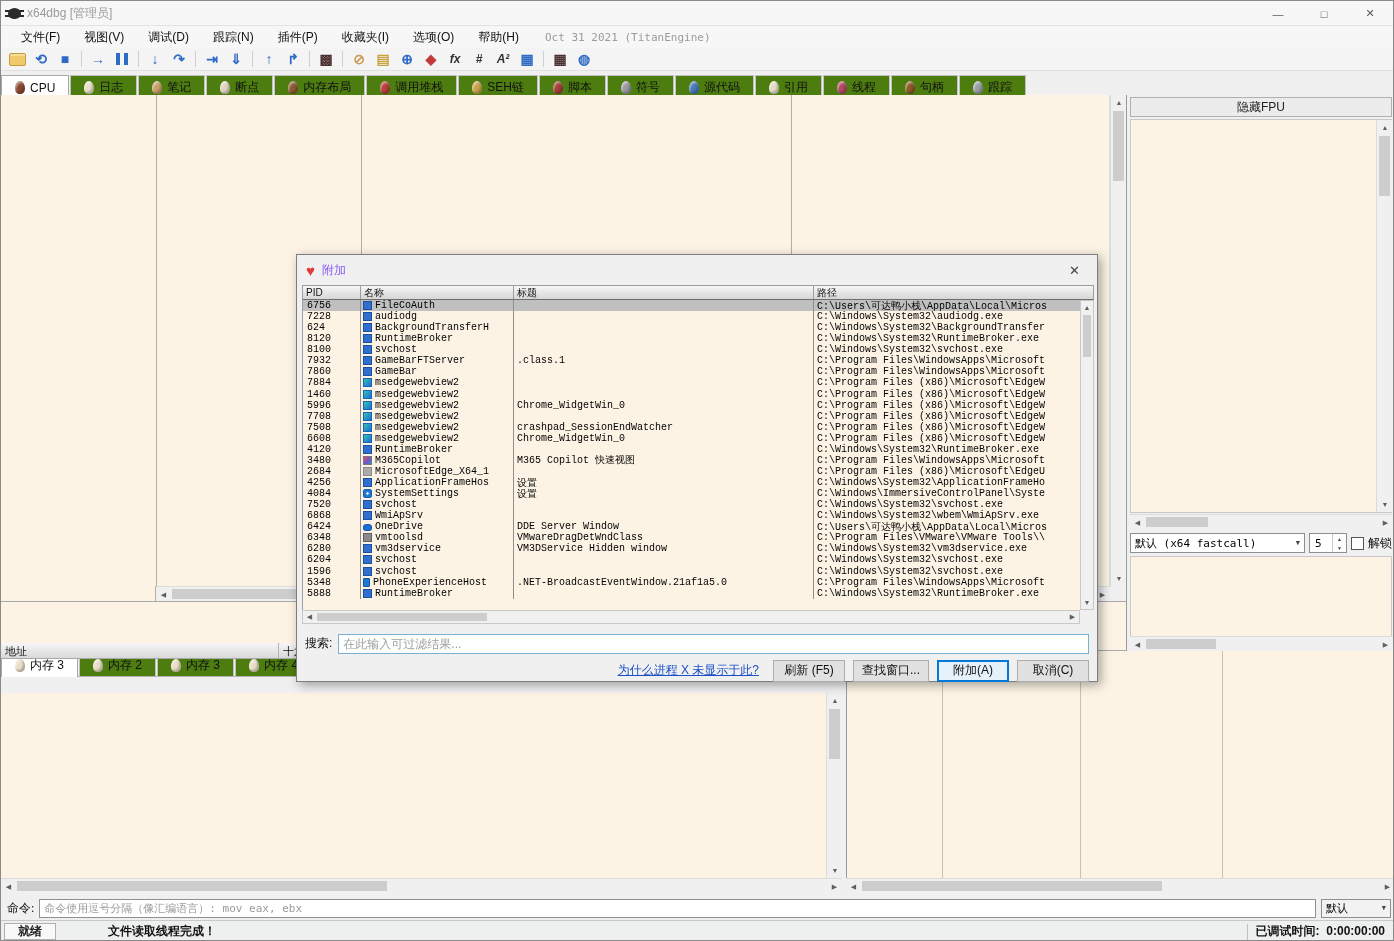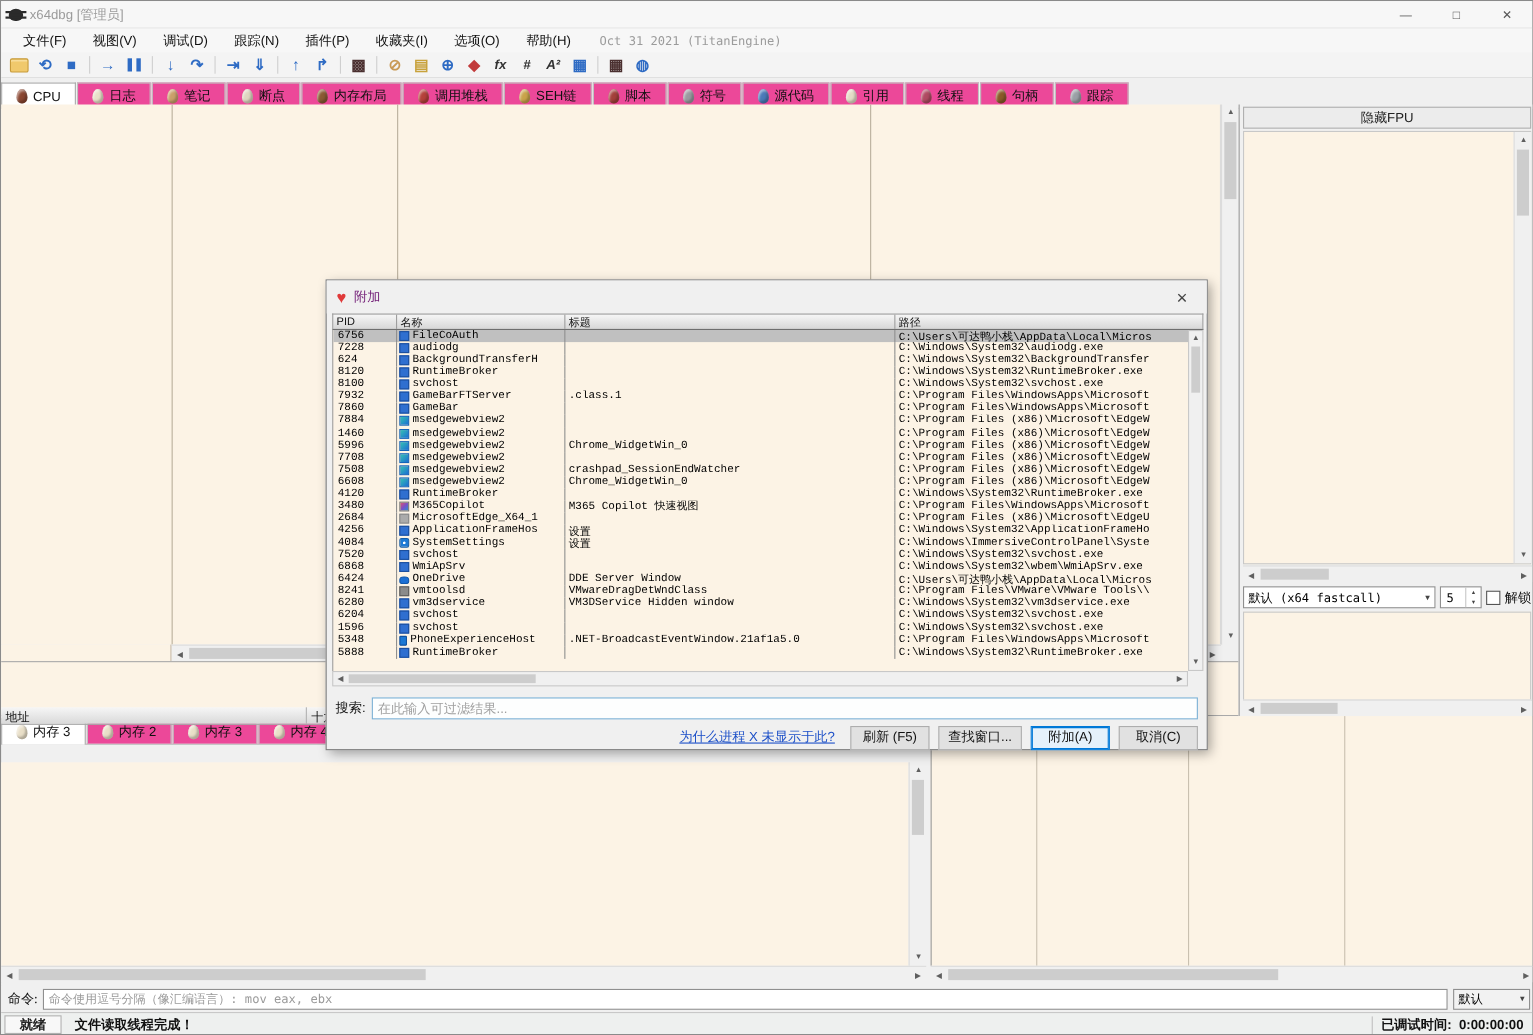--- a/index.html
+++ b/index.html
@@ -37,7 +37,7 @@
 
   
   .tabbar { position:absolute; left:0; top:70px; width:100%; height:28px; background:#f0f0f0; display:flex; align-items:flex-end; border-bottom:1px solid #b4b4b4; }
-  .tab { height:23px; display:flex; align-items:center; gap:5px; padding:0 13px; border:1px solid #c0c0c0; border-bottom:none; background:#ec4899; color:#111; margin-right:1px; }
+  .tab { height:23px; display:flex; align-items:center; gap:5px; padding:0 13px; border:1px solid #c0c0c0; border-bottom:none; background:#4d7c0f; color:#111; margin-right:1px; }
   .tab[data-active="true"] { background:#fff; height:24px; margin-bottom:-1px; border-color:#a8a8a8; }
   .egg { width:10px; height:13px; border-radius:50% 50% 46% 46% / 58% 58% 42% 42%; box-shadow:inset -2px -2px 2px rgba(0,0,0,.25), inset 1px 2px 2px rgba(255,255,255,.5); }
 

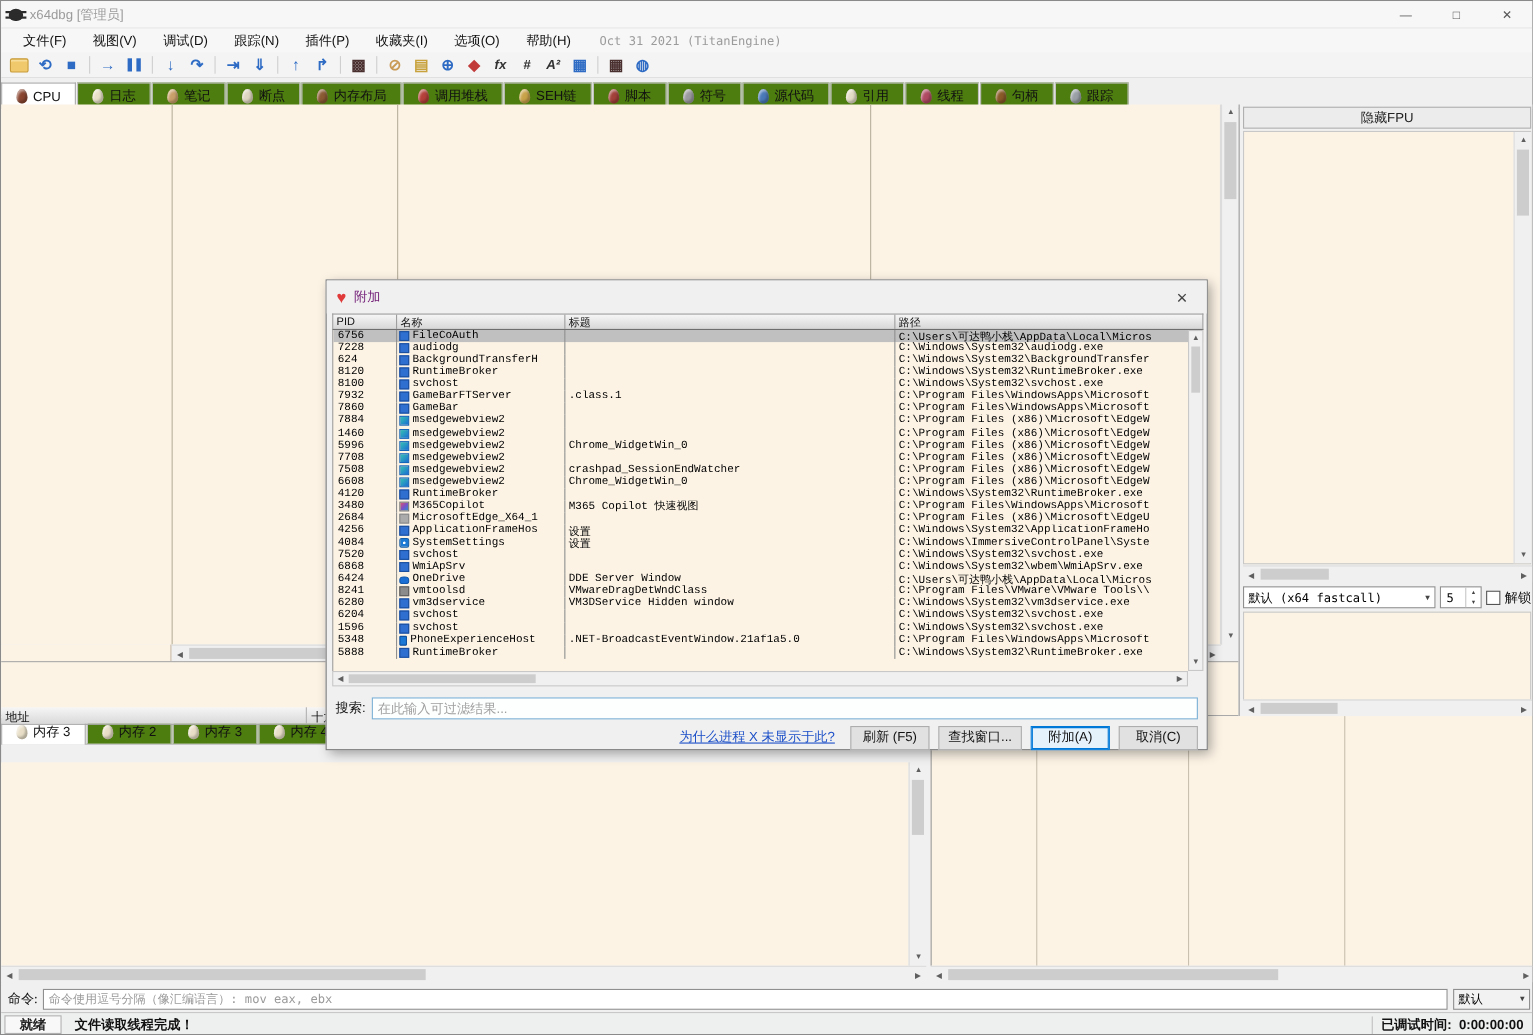--- a/index.html
+++ b/index.html
@@ -109,7 +109,7 @@
   .dialog { position:absolute; left:295px; top:253px; width:802px; height:428px; background:#f0f0f0; border:1px solid #7d7d7d; box-shadow:3px 3px 10px rgba(0,0,0,.35); }
   .dlg-title { height:30px; display:flex; align-items:center; padding-left:9px; background:#f0f0f0; }
   .heart { color:#e03a3a; font-size:15px; margin-right:7px; }
-  .dlg-title-text { color:#701a75; }
+  .dlg-title-text { color:#8b5cf6; }
   .dlg-close { position:absolute; right:0; top:0; width:45px; height:30px; display:flex; align-items:center; justify-content:center; color:#444; font-size:13px; }
   .plist { position:absolute; left:5px; top:30px; width:792px; }
   .plist-header { display:flex; height:15px; background:linear-gradient(#f6f6f6,#d7d7d7); border:1px solid #9e9e9e; border-bottom:1px solid #6e6e6e; font-size:10px; }

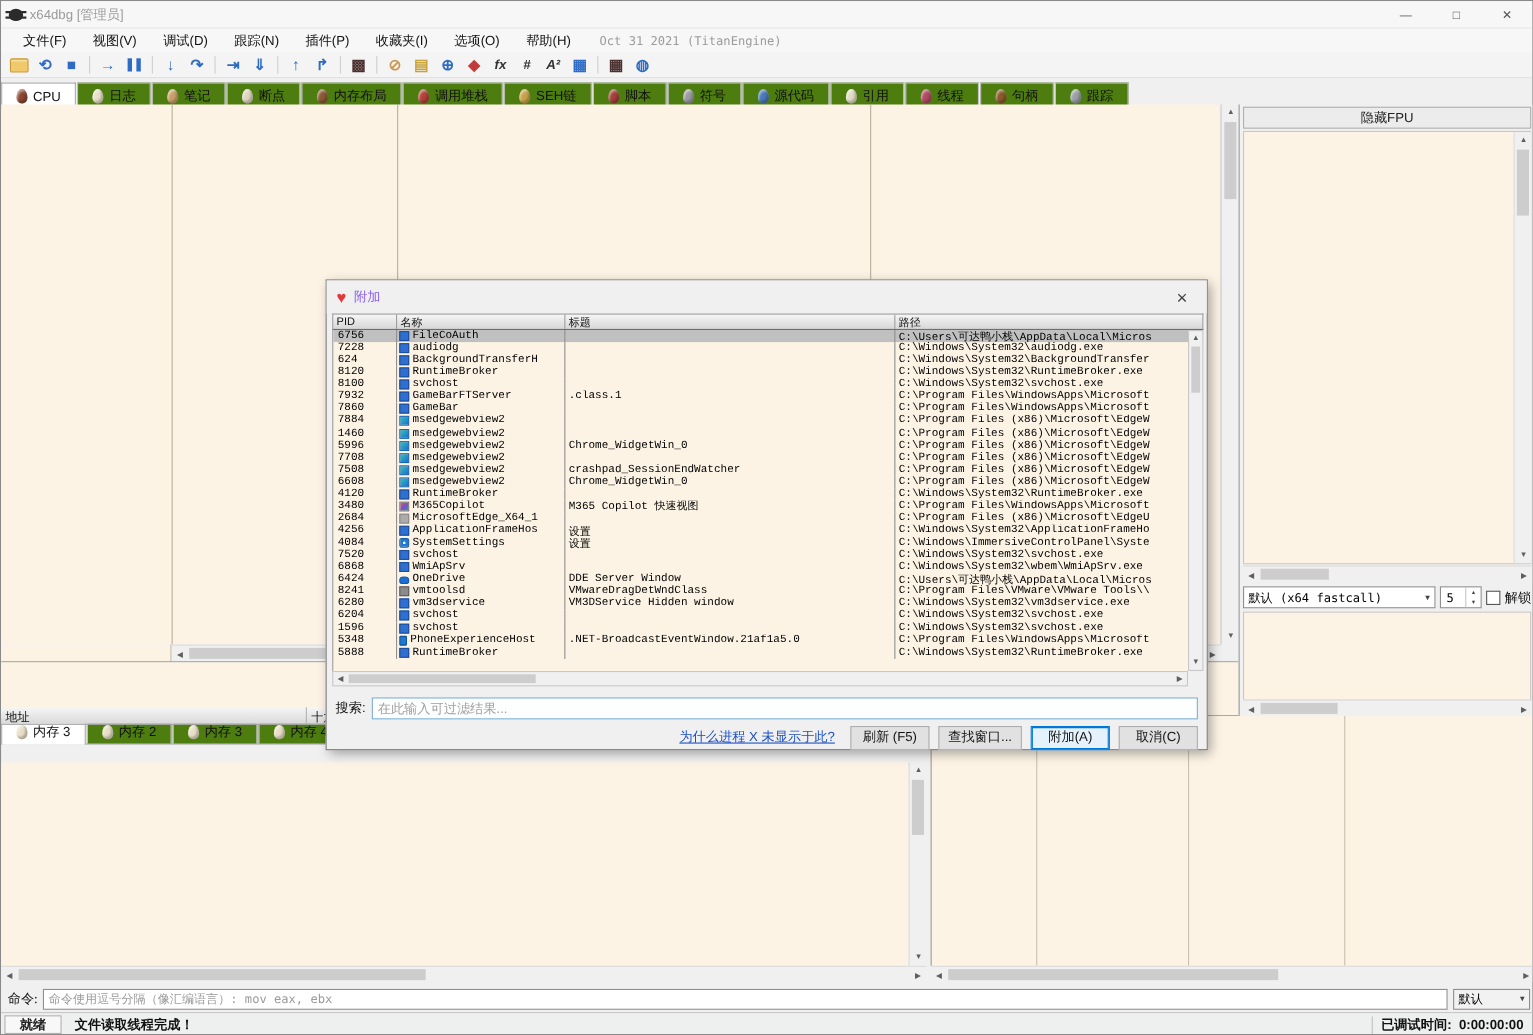--- a/index.html
+++ b/index.html
@@ -592,7 +592,7 @@
             <div class="c-path">C:\Users\可达鸭小栈\AppData\Local\Micros</div>
           </div>
           <div class="prow">
-            <div class="c-pid">8241</div>
+            <div class="c-pid">6348</div>
             <div class="c-name">
               <span class="pic" data-icon="vm"></span>
               <span>vmtoolsd</span>

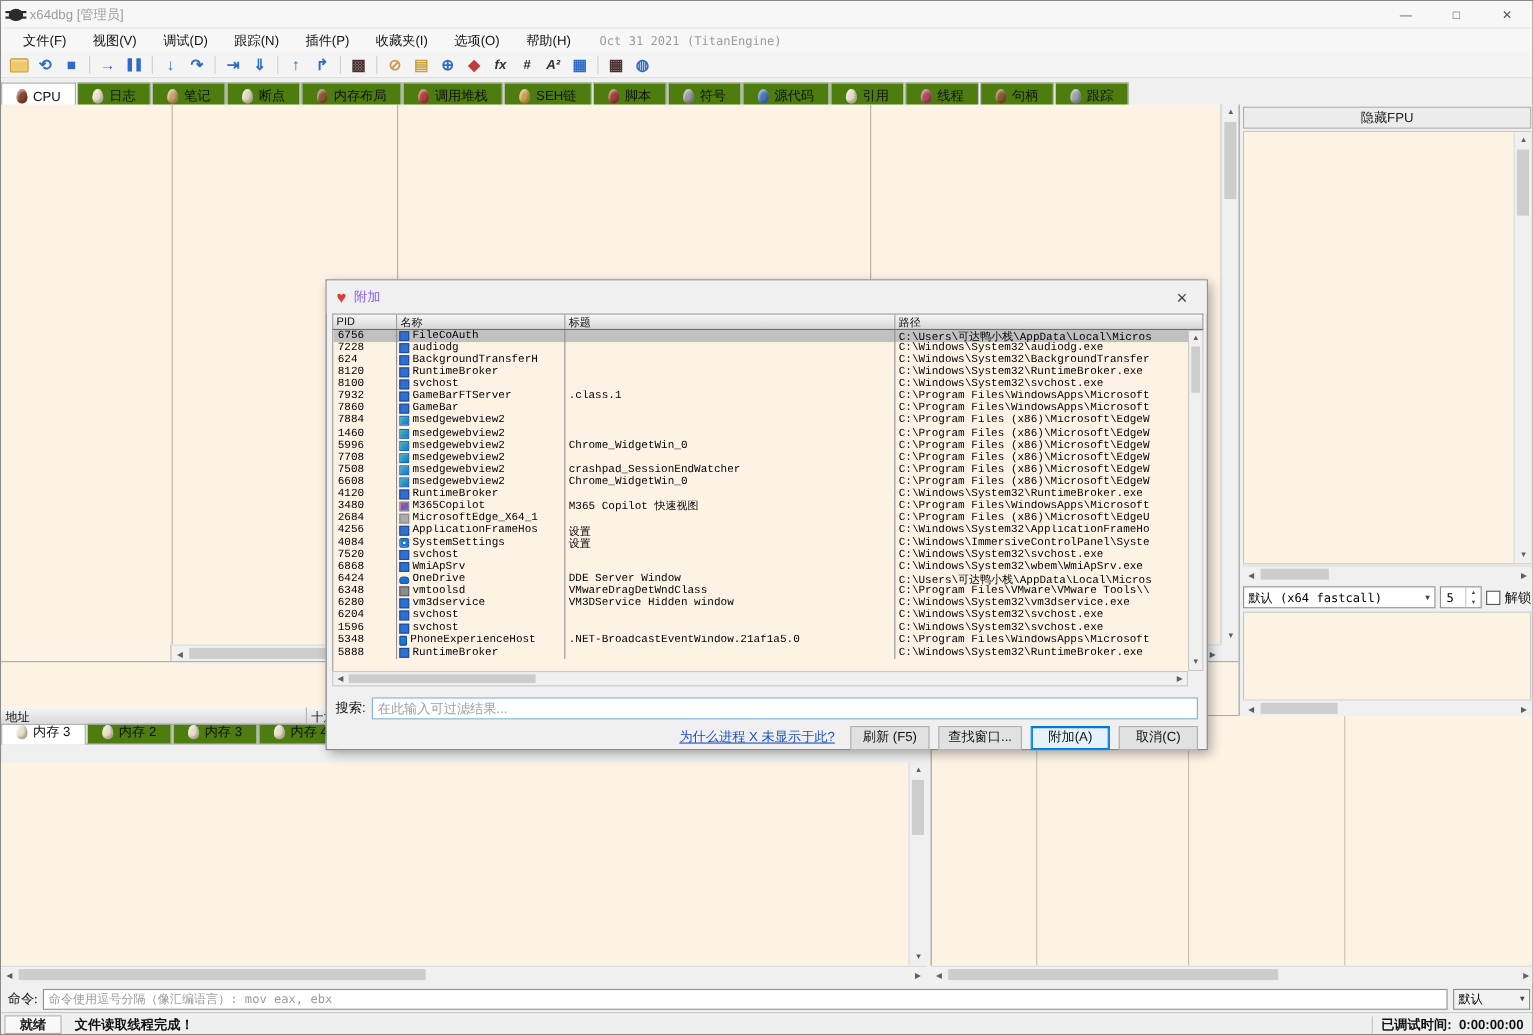--- a/index.html
+++ b/index.html
@@ -97,7 +97,7 @@
   .profile-combo { width:70px; height:19px; background:#f2f2f2; }
 
   
-  .statusbar { position:absolute; left:0; top:919px; width:100%; height:22px; background:#eef0ef; border-top:1px solid #c8c8c8; display:flex; align-items:center; }
+  .statusbar { position:absolute; left:0; top:919px; width:100%; height:22px; background:#eef0ef; border-top:1px solid #c8c8c8; display:flex; align-items:center;gap:40px; }
   .status-chip { margin-left:3px; height:17px; min-width:52px; background:#f8f8f8; border:1px solid #b0b0b0; display:flex; align-items:center; justify-content:center; padding:0 8px; font-weight:bold; color:#222; }
   .status-msg { margin-left:12px; font-weight:bold; color:#111; }
   .status-right { margin-left:auto; display:flex; align-items:center; height:100%; }

